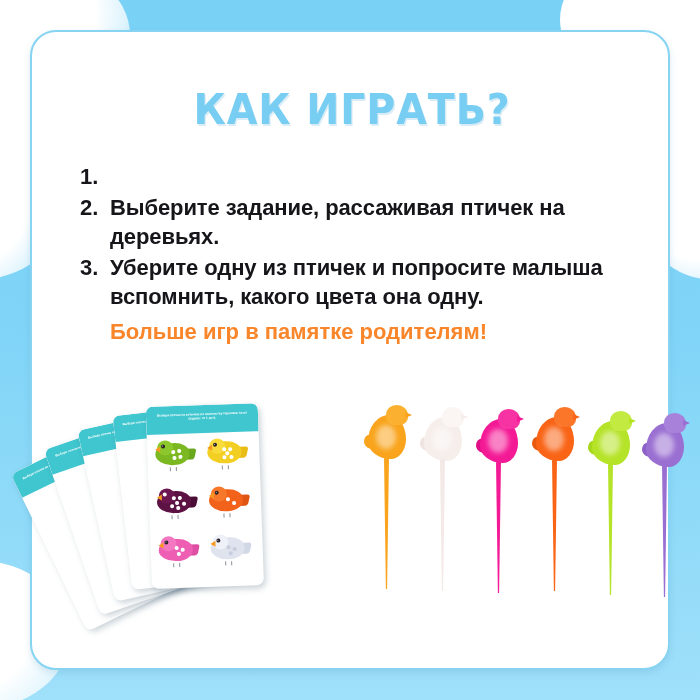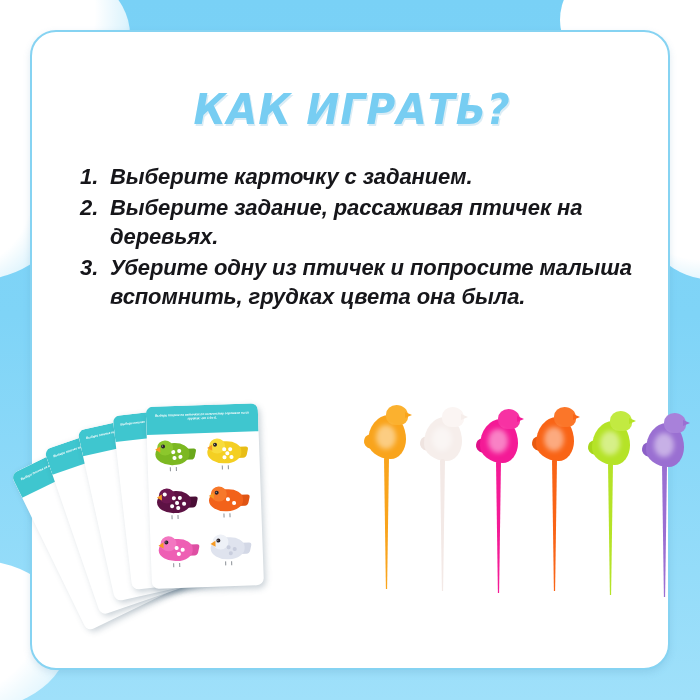--- a/index.html
+++ b/index.html
@@ -21,7 +21,6 @@
     background:#ffffff;border:2px solid #86d3f2;border-radius:26px;
     box-sizing:border-box;
     box-shadow:0 3px 7px rgba(80,140,175,0.18);
-    font-style:italic;
   }
 
   .title{

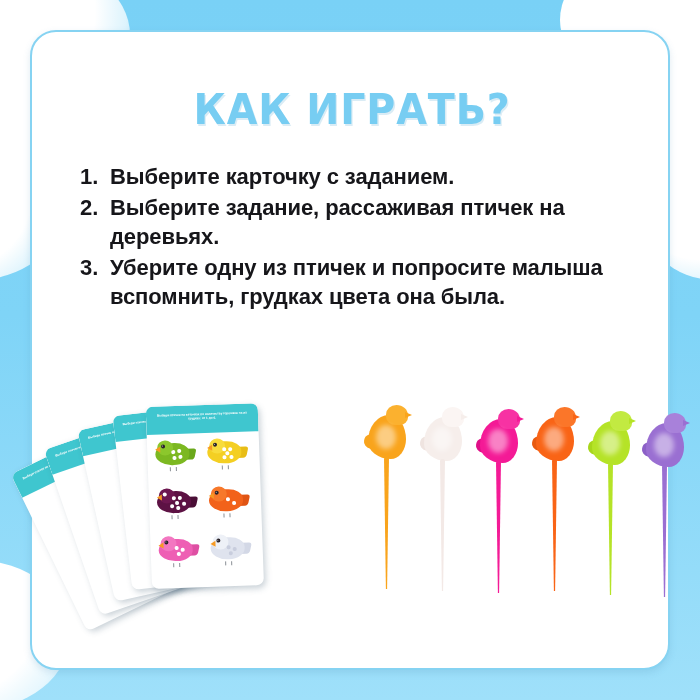--- a/index.html
+++ b/index.html
@@ -140,7 +140,6 @@
 
     <div class="step">
       <div class="step-num">1.</div>
-      <div class="step-text">Выберите карточку с заданием.</div>
     </div>
 
     <div class="step">

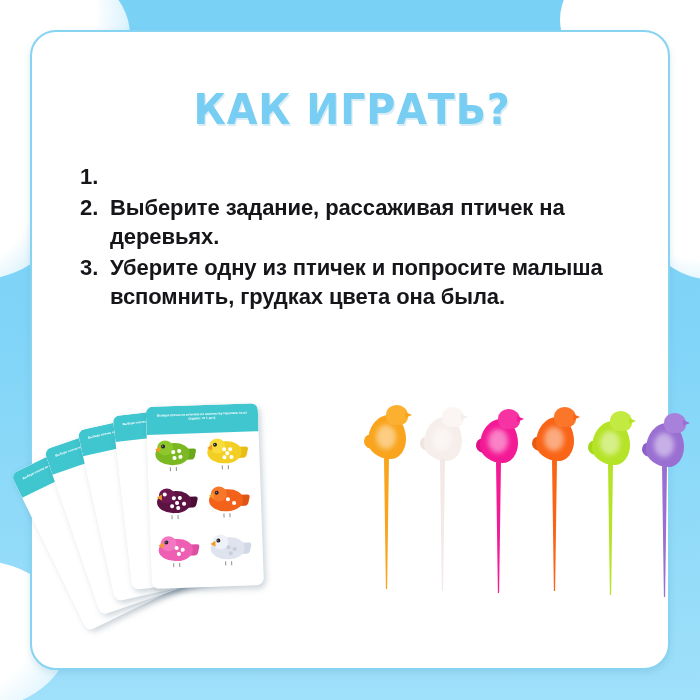--- a/index.html
+++ b/index.html
@@ -149,7 +149,7 @@
 
     <div class="step">
       <div class="step-num">3.</div>
-      <div class="step-text">Уберите одну из птичек и попросите малыша вспомнить, грудках цвета она была.</div>
+      <div class="step-text">Уберите одну из птичек и попросите малыша вспомнить, какого цвета она одну.</div>
     </div>
 
   </div>

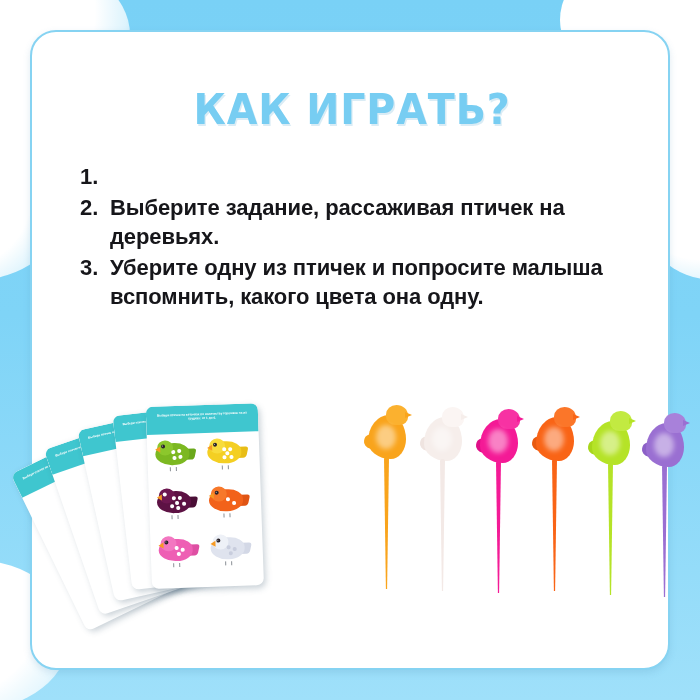--- a/index.html
+++ b/index.html
@@ -152,6 +152,7 @@
       <div class="step-text">Уберите одну из птичек и попросите малыша вспомнить, какого цвета она одну.</div>
     </div>
 
+    <div class="cta">Больше игр в памятке родителям!</div>
   </div>
 
   <div class="photo">

